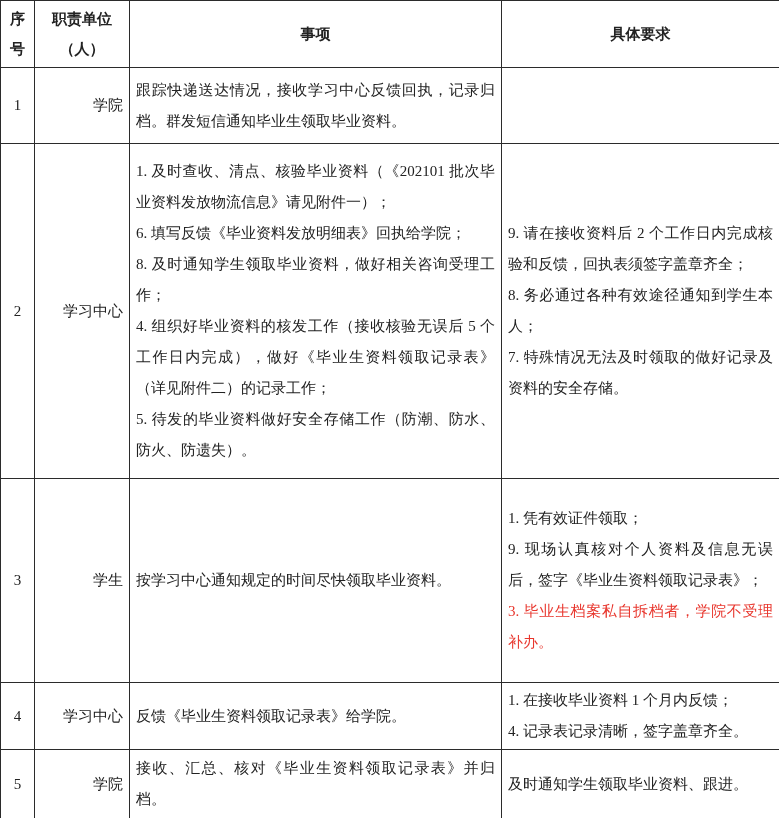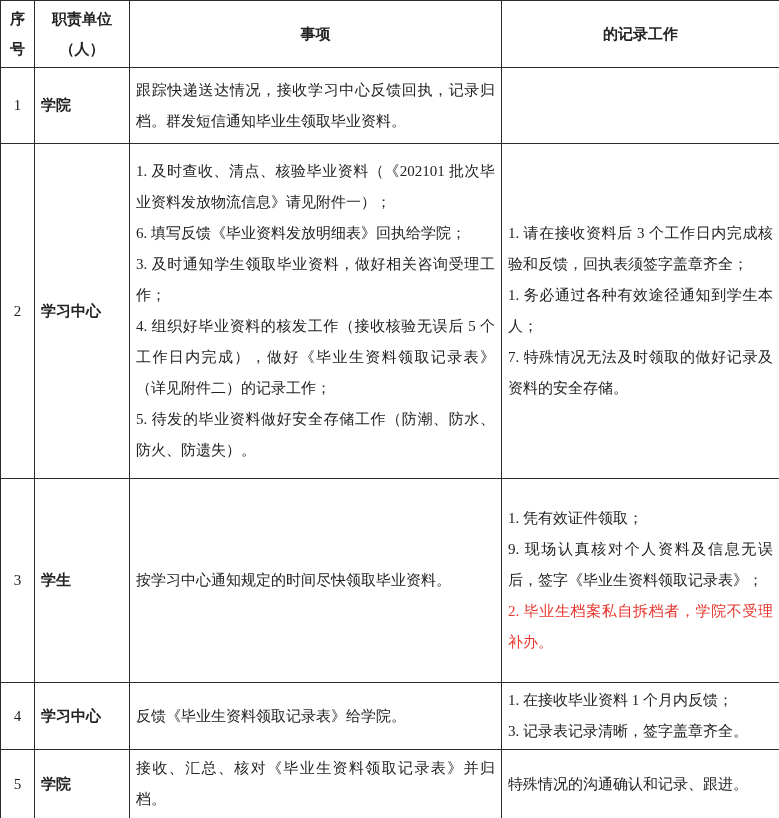--- a/index.html
+++ b/index.html
@@ -83,7 +83,7 @@
           <div class="hline">（人）</div>
         </th>
         <th>事项</th>
-        <th>的记录工作</th>
+        <th>具体要求</th>
       </tr>
     </thead>
     <tbody>

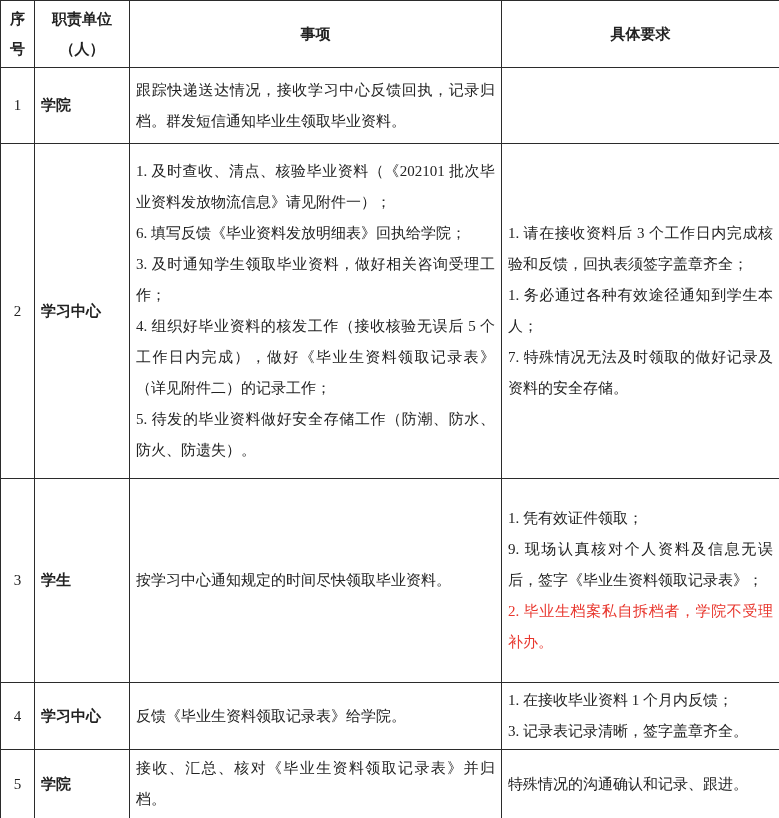--- a/index.html
+++ b/index.html
@@ -46,10 +46,9 @@
     text-align: center;
   }
   td.unit-cell {
-    text-align: left;
+    text-align: right;
     padding-left: 5px;
     line-height: 33px;
-    font-weight: bold;
   }
   tr.row-header { height: 67px; }
   tr.row-1 { height: 76px; }

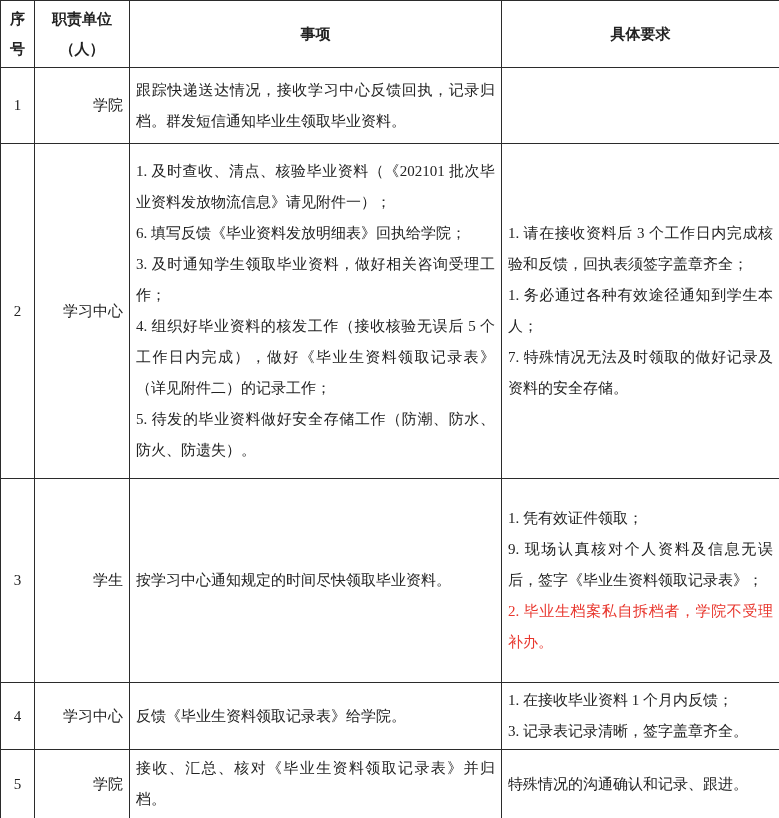--- a/index.html
+++ b/index.html
@@ -106,7 +106,7 @@
           <p>5. 待发的毕业资料做好安全存储工作（防潮、防水、防火、防遗失）。</p>
         </td>
         <td class="req-cell">
-          <p>1. 请在接收资料后 3 个工作日内完成核验和反馈，回执表须签字盖章齐全；</p>
+          <p>9. 请在接收资料后 2 个工作日内完成核验和反馈，回执表须签字盖章齐全；</p>
           <p>1. 务必通过各种有效途径通知到学生本人；</p>
           <p>7. 特殊情况无法及时领取的做好记录及资料的安全存储。</p>
         </td>

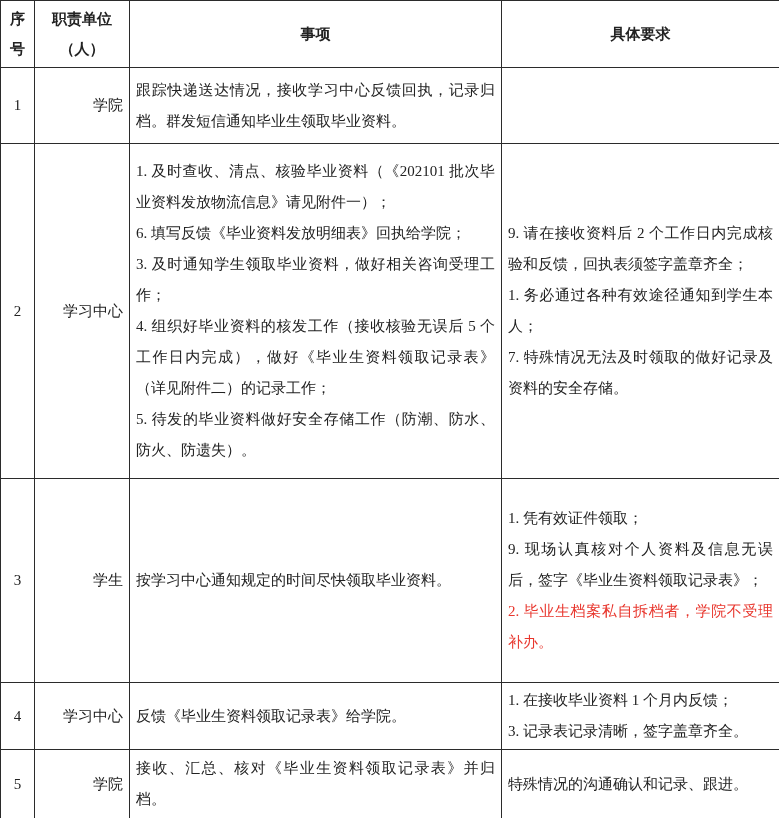--- a/index.html
+++ b/index.html
@@ -101,7 +101,7 @@
         <td class="items-cell">
           <p>1. 及时查收、清点、核验毕业资料（《202101 批次毕业资料发放物流信息》请见附件一）；</p>
           <p>6. 填写反馈《毕业资料发放明细表》回执给学院；</p>
-          <p>3. 及时通知学生领取毕业资料，做好相关咨询受理工作；</p>
+          <p>8. 及时通知学生领取毕业资料，做好相关咨询受理工作；</p>
           <p>4. 组织好毕业资料的核发工作（接收核验无误后 5 个工作日内完成），做好《毕业生资料领取记录表》（详见附件二）的记录工作；</p>
           <p>5. 待发的毕业资料做好安全存储工作（防潮、防水、防火、防遗失）。</p>
         </td>

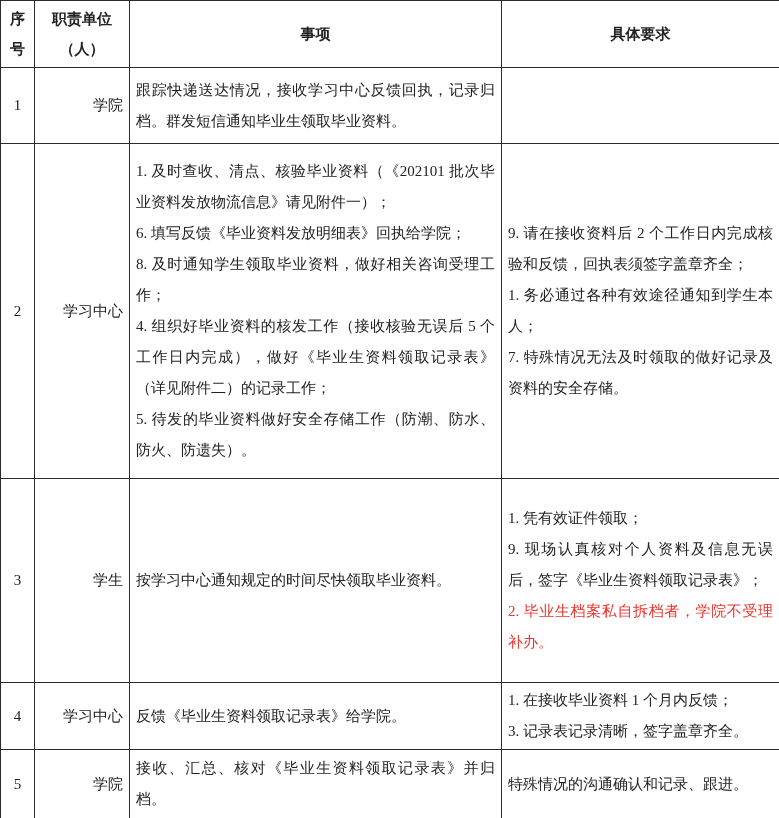--- a/index.html
+++ b/index.html
@@ -107,7 +107,7 @@
         </td>
         <td class="req-cell">
           <p>9. 请在接收资料后 2 个工作日内完成核验和反馈，回执表须签字盖章齐全；</p>
-          <p>1. 务必通过各种有效途径通知到学生本人；</p>
+          <p>8. 务必通过各种有效途径通知到学生本人；</p>
           <p>7. 特殊情况无法及时领取的做好记录及资料的安全存储。</p>
         </td>
       </tr>

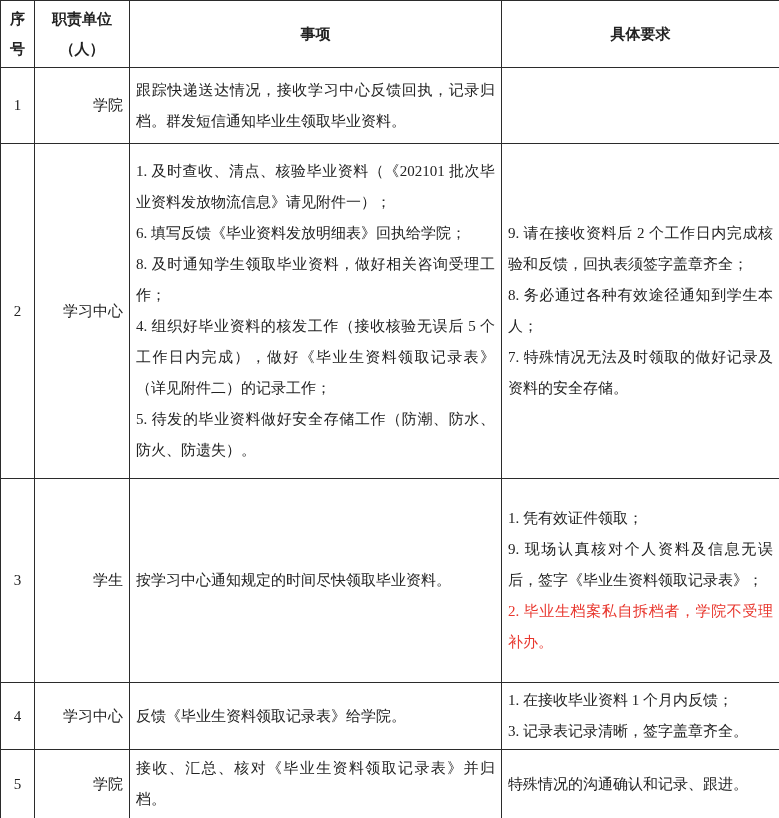--- a/index.html
+++ b/index.html
@@ -121,7 +121,7 @@
         <td class="req-cell">
           <p>1. 凭有效证件领取；</p>
           <p>9. 现场认真核对个人资料及信息无误后，签字《毕业生资料领取记录表》；</p>
-          <p class="red">2. 毕业生档案私自拆档者，学院不受理补办。</p>
+          <p class="red">3. 毕业生档案私自拆档者，学院不受理补办。</p>
         </td>
       </tr>
 

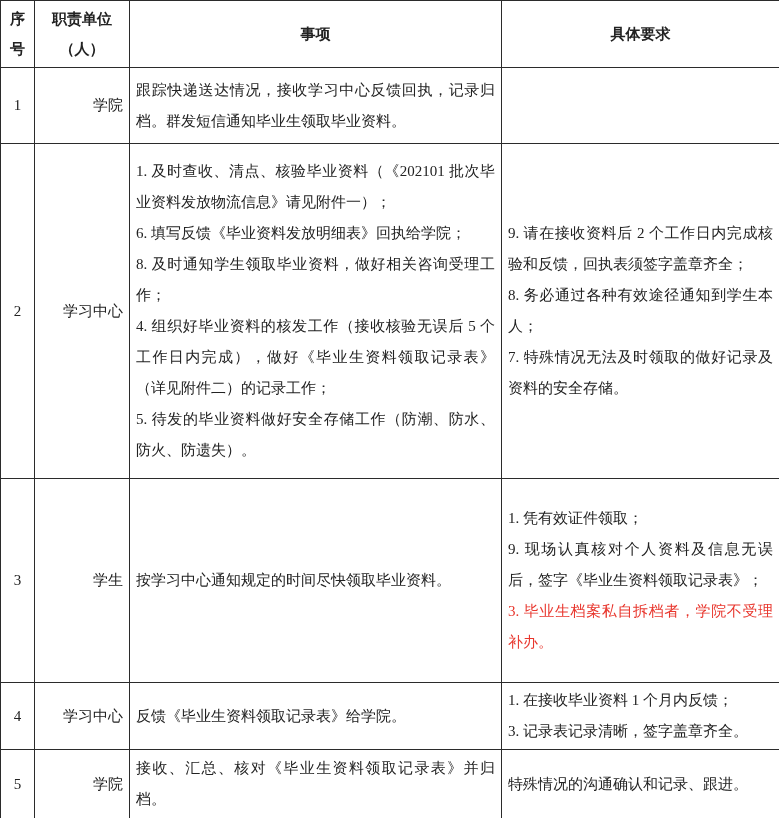--- a/index.html
+++ b/index.html
@@ -133,7 +133,7 @@
         </td>
         <td class="req-cell">
           <p>1. 在接收毕业资料 1 个月内反馈；</p>
-          <p>3. 记录表记录清晰，签字盖章齐全。</p>
+          <p>4. 记录表记录清晰，签字盖章齐全。</p>
         </td>
       </tr>
 

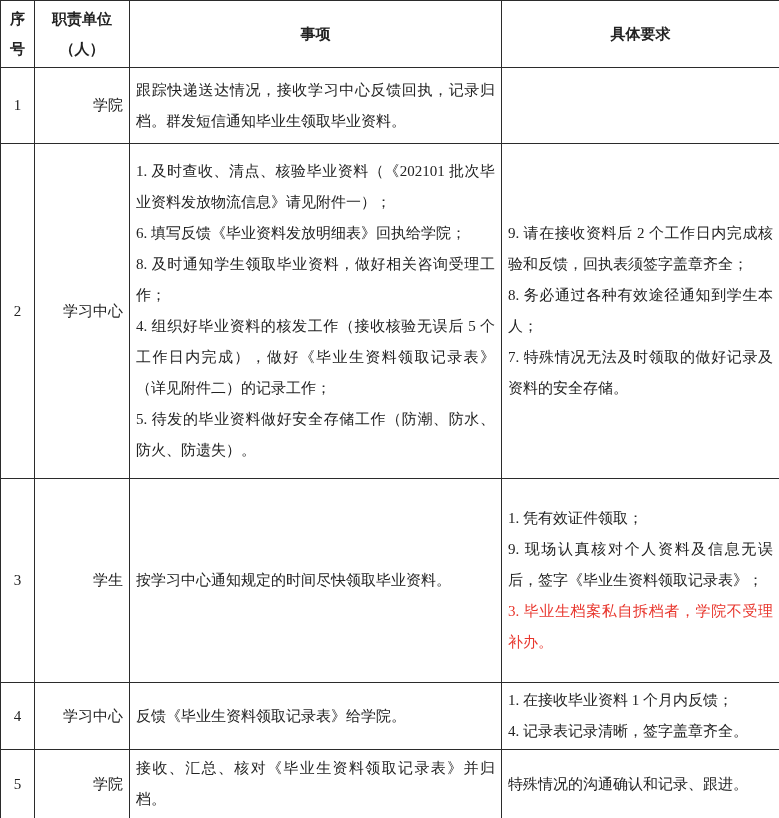--- a/index.html
+++ b/index.html
@@ -144,7 +144,7 @@
           <p>接收、汇总、核对《毕业生资料领取记录表》并归档。</p>
         </td>
         <td class="req-cell">
-          <p>特殊情况的沟通确认和记录、跟进。</p>
+          <p>及时通知学生领取毕业资料、跟进。</p>
         </td>
       </tr>
     </tbody>

